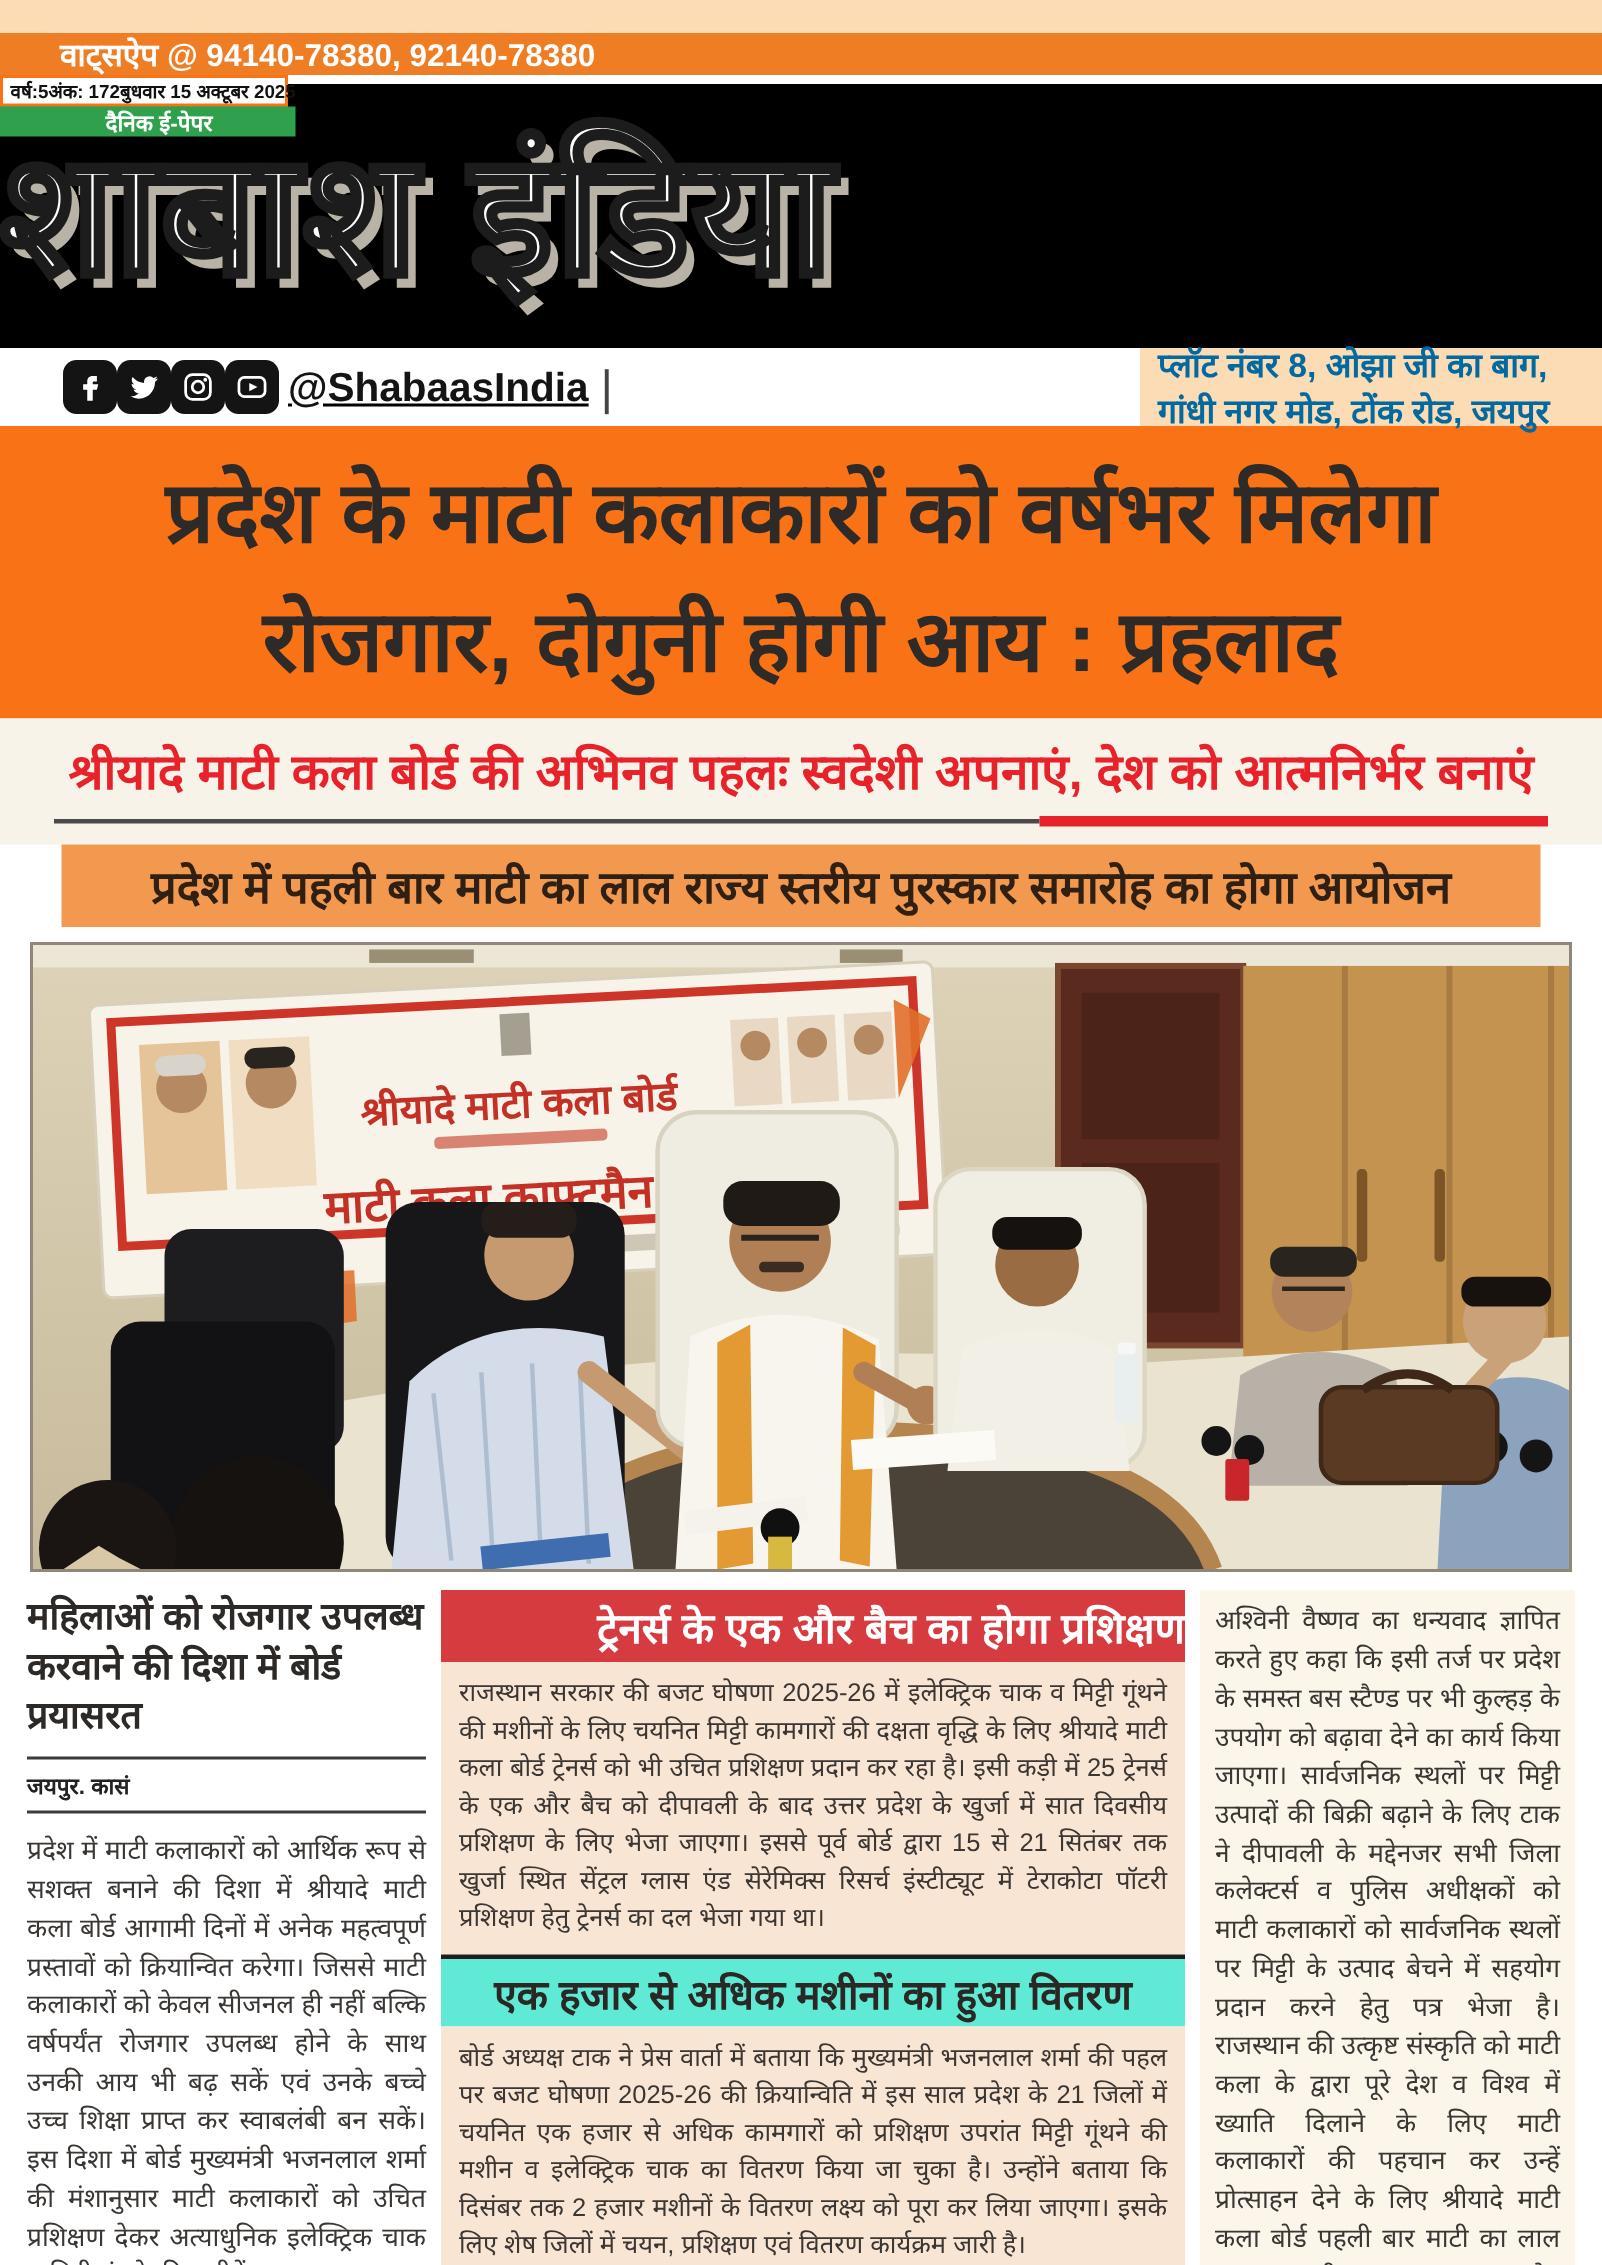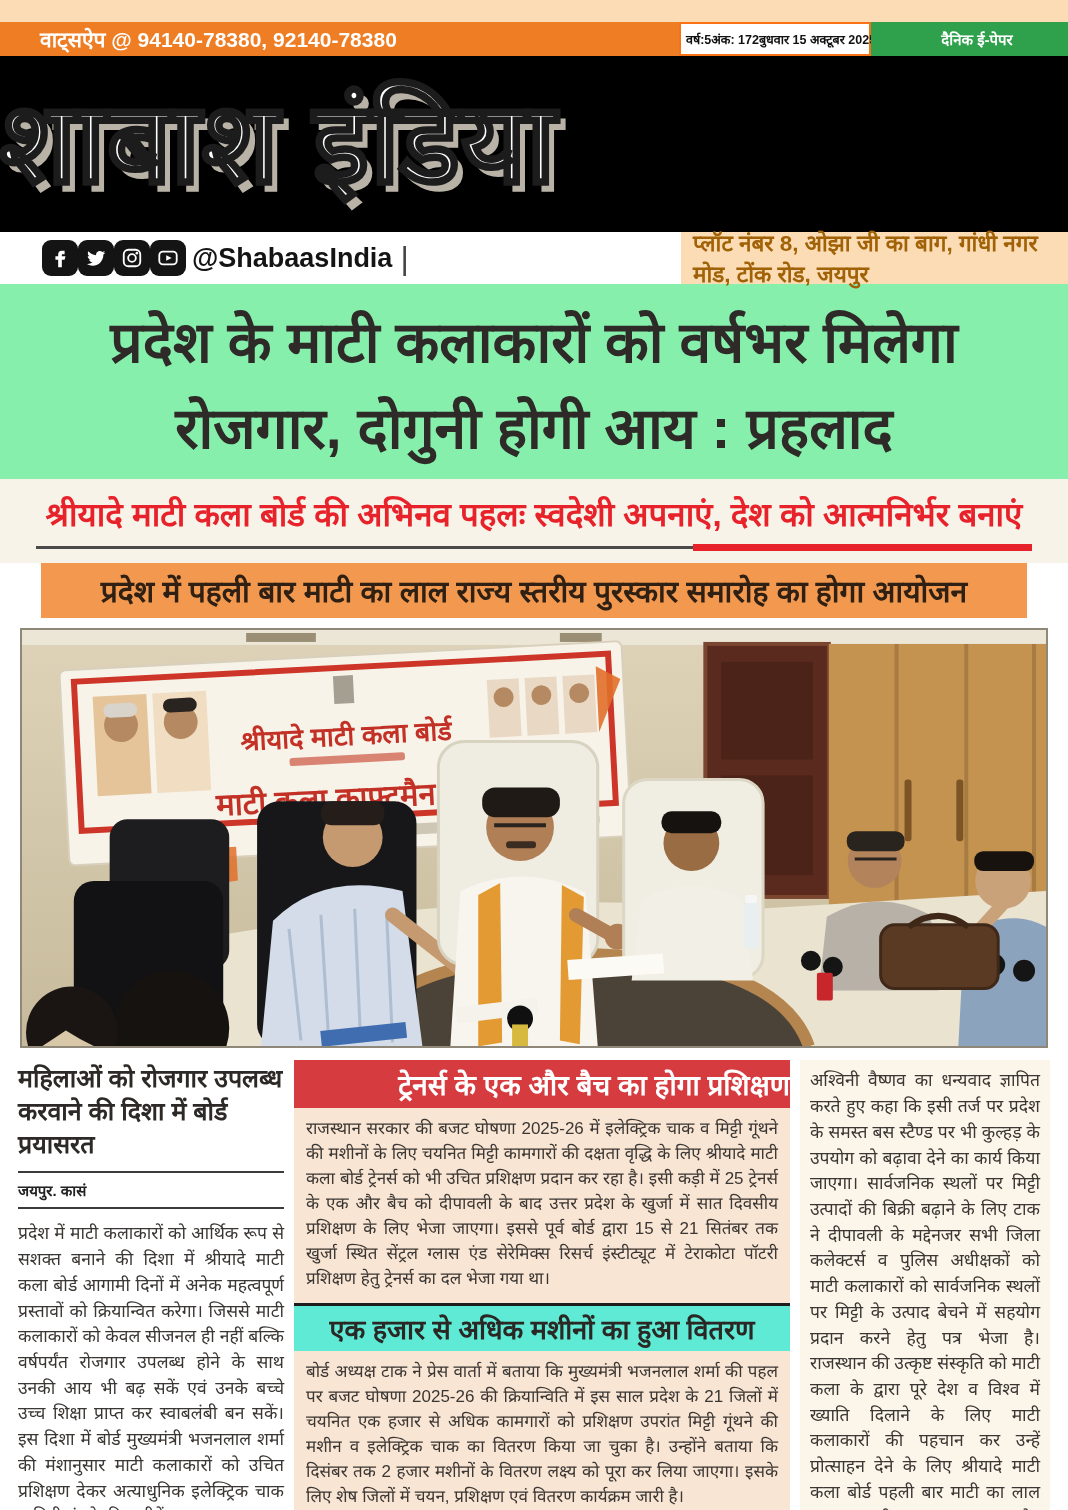--- a/index.html
+++ b/index.html
@@ -9,7 +9,7 @@
 
   .strip-top { height:22px; background:#fbdcb4; }
 
-  .topbar { display:flex; height:34px; }
+  .topbar { display:flex; height:34px;flex-direction:column; }
   .topbar .wa { flex:1; background:#ee7d23; color:#fff; font-weight:bold; font-size:21px;
                 display:flex; align-items:center; padding-left:40px; }
   .topbar .info { width:192px; background:#fff; border:2px solid #f97316; display:flex;

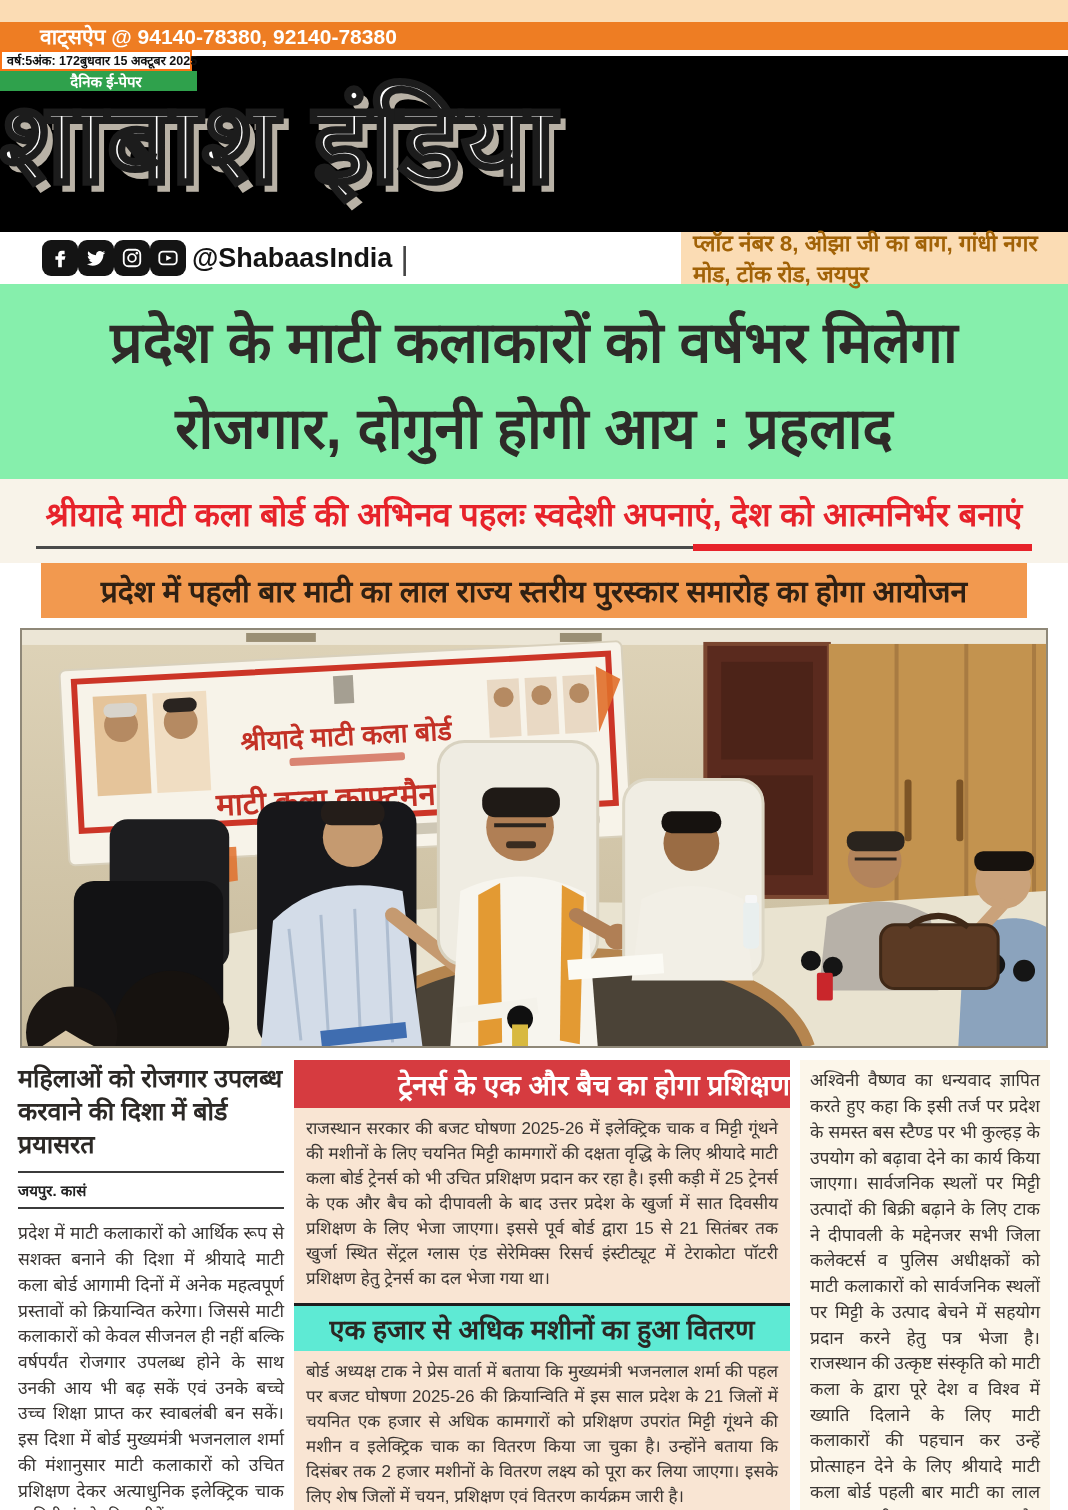--- a/index.html
+++ b/index.html
@@ -24,7 +24,7 @@
                      text-shadow:7px 8px 0 #b9b2a6; }
 
   .social { display:flex; height:52px; }
-  .social .left { width:681px; background:#ffffff; display:flex; align-items:center; padding-left:42px; }
+  .social .left { width:760px; background:#ffffff; display:flex; align-items:center; padding-left:42px;text-decoration:underline; }
   .sicon { width:36px; height:36px; background:#141414; border-radius:9px; display:flex;
            align-items:center; justify-content:center; color:#fff; flex:0 0 auto; }
   .sicon svg { display:block; }

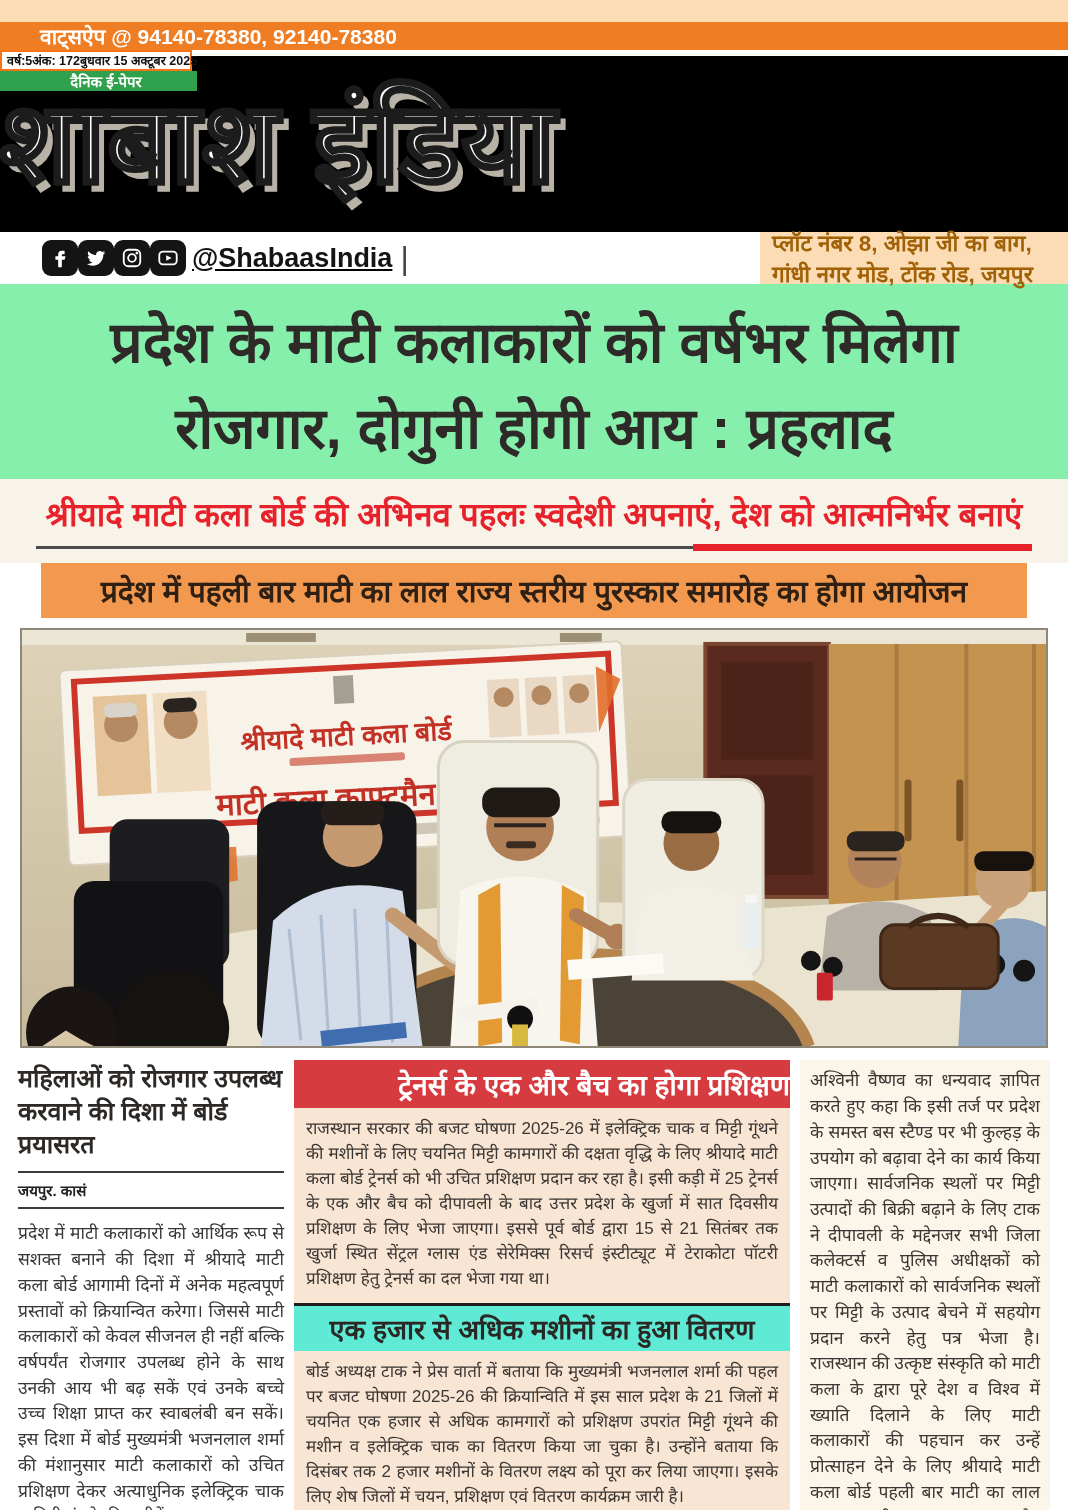--- a/index.html
+++ b/index.html
@@ -31,7 +31,7 @@
   .handle { font-size:27px; font-weight:bold; color:#141414; margin-left:6px; }
   .social .sep { font-size:32px; color:#444; font-weight:300; margin-left:8px; }
   .social .right { flex:1; background:#fbdcb4; display:flex; align-items:center;
-                   font-weight:bold; font-size:22.5px; color:#a16207; padding-left:12px; }
+                   font-weight:bold; font-size:22.5px; color:#0369a1; padding-left:12px; }
 
   .headline { background:#86efac; text-align:center; padding:16px 10px 8px; }
   .headline .l { font-size:57px; font-weight:800; color:#2e2a28; line-height:1.5; }

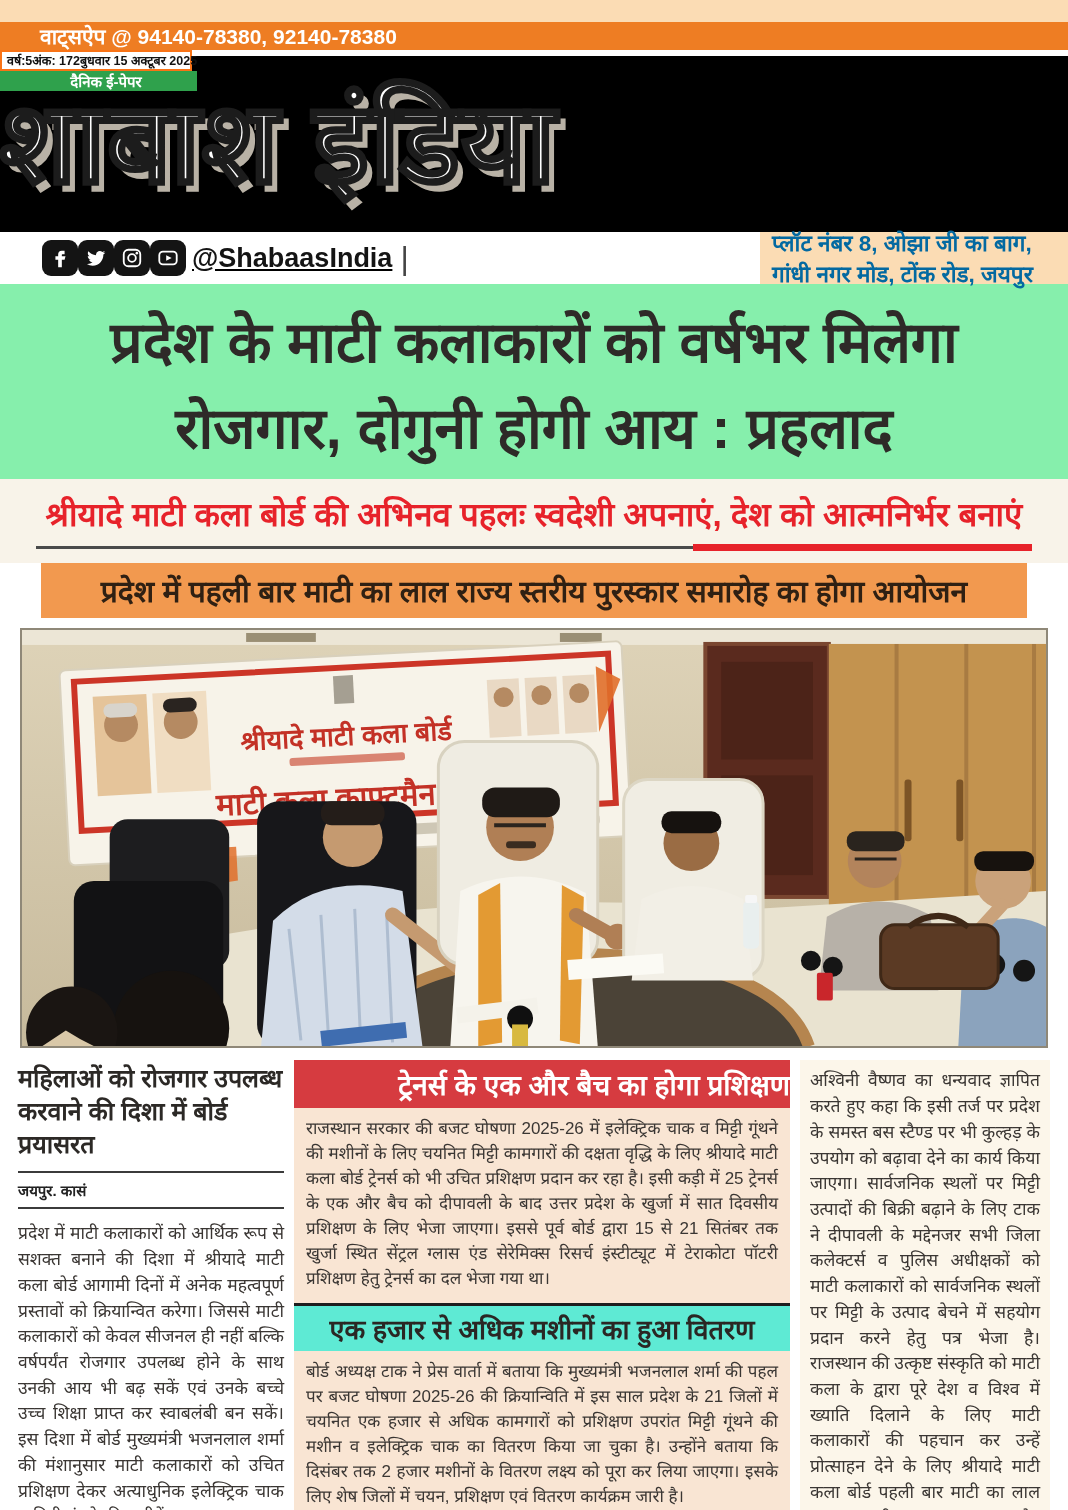--- a/index.html
+++ b/index.html
@@ -33,7 +33,7 @@
   .social .right { flex:1; background:#fbdcb4; display:flex; align-items:center;
                    font-weight:bold; font-size:22.5px; color:#0369a1; padding-left:12px; }
 
-  .headline { background:#86efac; text-align:center; padding:16px 10px 8px; }
+  .headline { background:#f97316; text-align:center; padding:16px 10px 8px; }
   .headline .l { font-size:57px; font-weight:800; color:#2e2a28; line-height:1.5; }
 
   .subhead { text-align:center; color:#e7222a; font-weight:800; font-size:33px; padding:12px 24px 0; background:#f8f3e9; }

